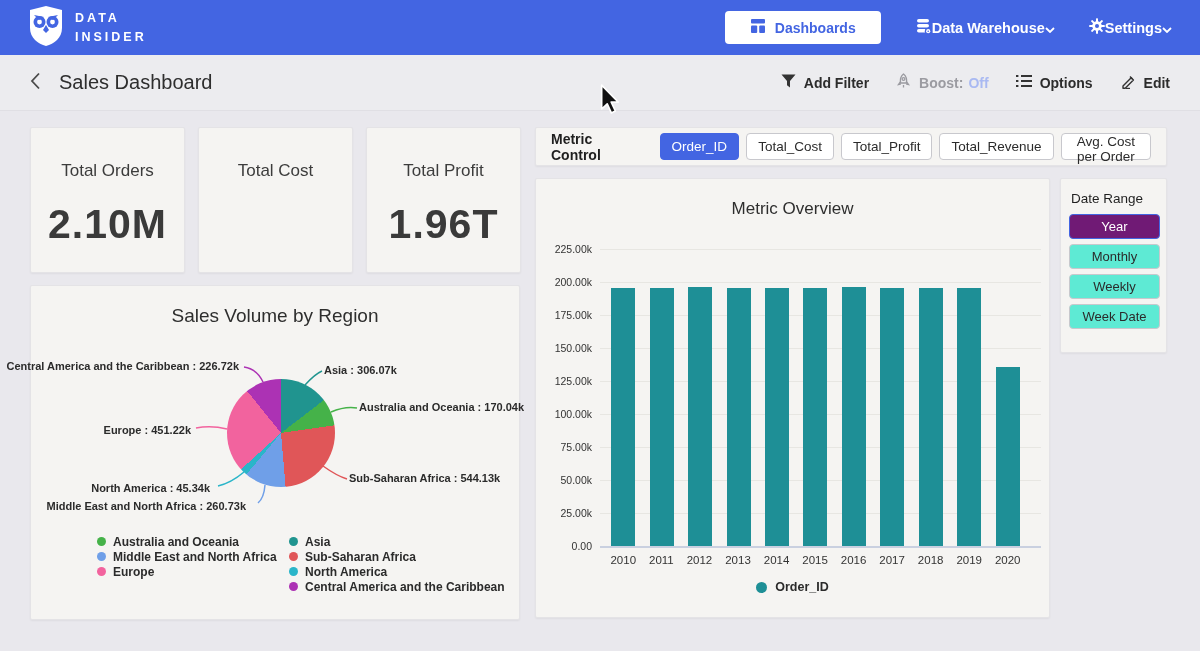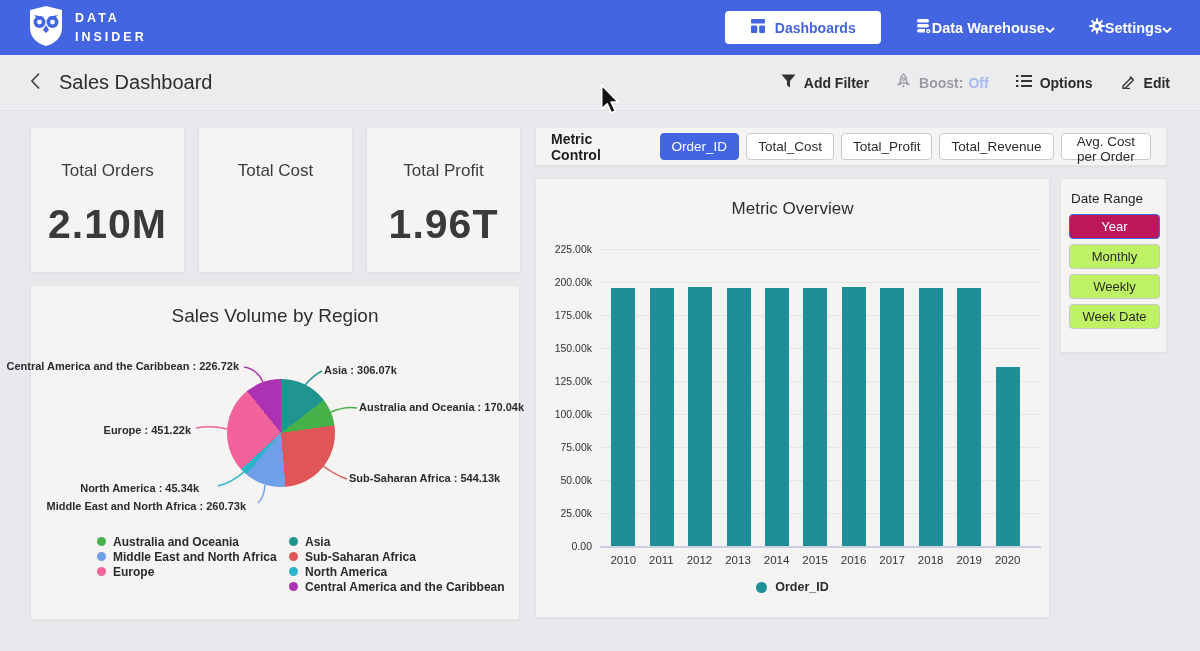--- a/index.html
+++ b/index.html
@@ -70,7 +70,7 @@
   #date-options{margin-top:8px;}
   .date-btn{display:block;width:91px;height:25px;margin:0 auto 5px auto;border-radius:4px;border:1px solid #c8c8cd;
             background:#bef264;font-family:"Liberation Sans",sans-serif;font-size:13px;color:#2b2b2b;cursor:pointer;}
-  .date-btn.selected{background:#be185d;border-color:#4365e2;color:#fff;}
+  .date-btn.selected{background:#701a75;border-color:#4365e2;color:#fff;}
 
   
   .pie-card{left:30px;top:285px;width:490px;height:335px;}

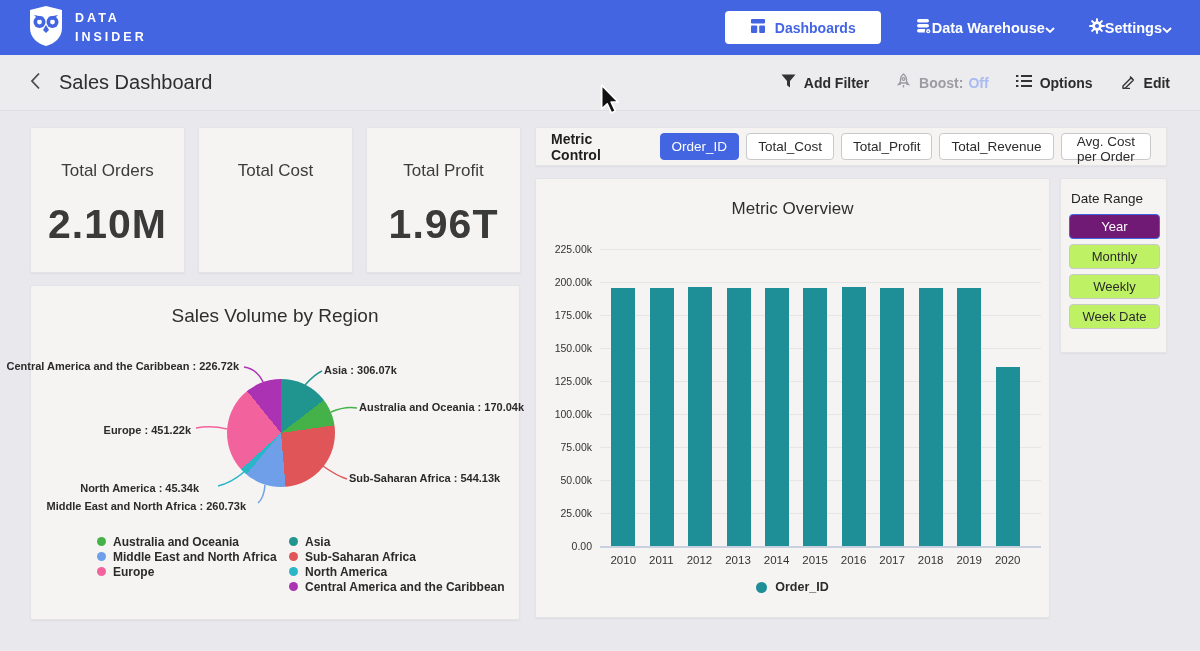--- a/index.html
+++ b/index.html
@@ -69,7 +69,7 @@
   .dr-label{font-size:13.5px;font-weight:500;color:#1f1f1f;margin-left:2px;}
   #date-options{margin-top:8px;}
   .date-btn{display:block;width:91px;height:25px;margin:0 auto 5px auto;border-radius:4px;border:1px solid #c8c8cd;
-            background:#bef264;font-family:"Liberation Sans",sans-serif;font-size:13px;color:#2b2b2b;cursor:pointer;}
+            background:#5eead4;font-family:"Liberation Sans",sans-serif;font-size:13px;color:#2b2b2b;cursor:pointer;}
   .date-btn.selected{background:#701a75;border-color:#4365e2;color:#fff;}
 
   

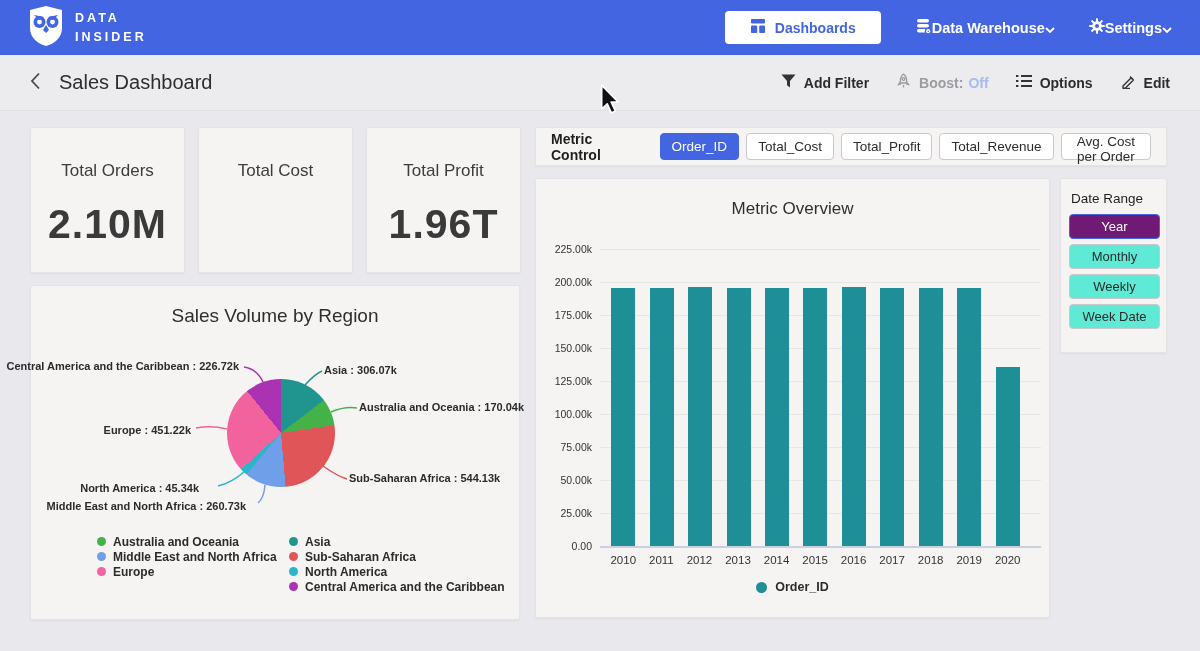--- a/index.html
+++ b/index.html
@@ -330,7 +330,7 @@
         <div class="pie-callout" style="left: 328px; top: 115px;">Australia and Oceania : 170.04k</div>
         <div class="pie-callout" style="left: 318px; top: 186px;">Sub-Saharan Africa : 544.13k</div>
         <div class="pie-callout" style="right: 273px; top: 214px;">Middle East and North Africa : 260.73k</div>
-        <div class="pie-callout" style="right: 320px; top: 196px;">North America : 45.34k</div>
+        <div class="pie-callout" style="right: 309px; top: 196px;">North America : 45.34k</div>
         <div class="pie-callout" style="right: 328px; top: 138px;">Europe : 451.22k</div>
         <div class="pie-callout" style="right: 280px; top: 74px;">Central America and the Caribbean : 226.72k</div>
       </div>

